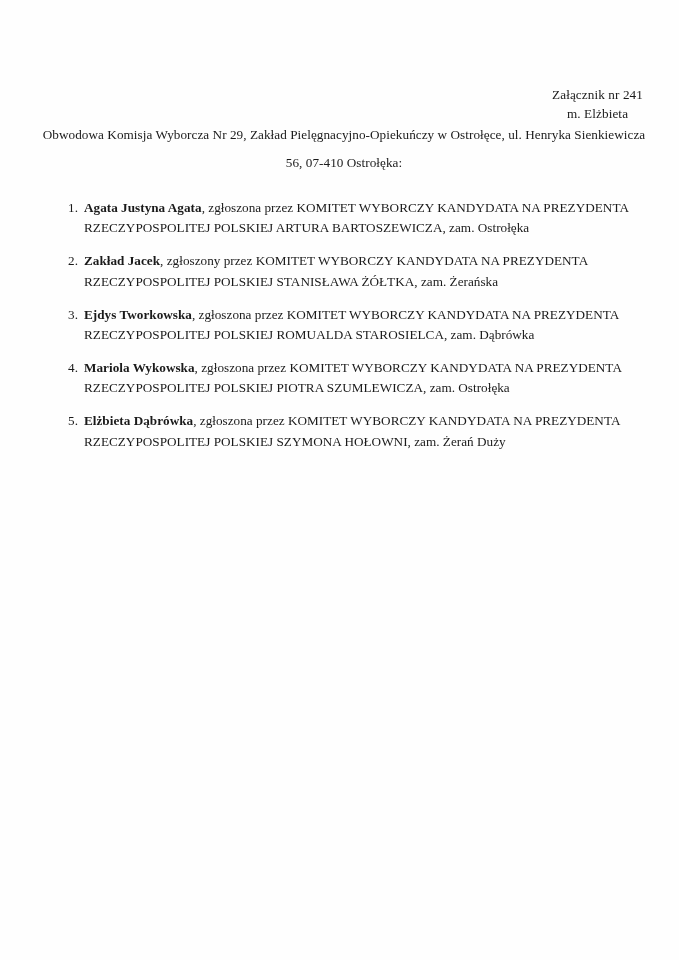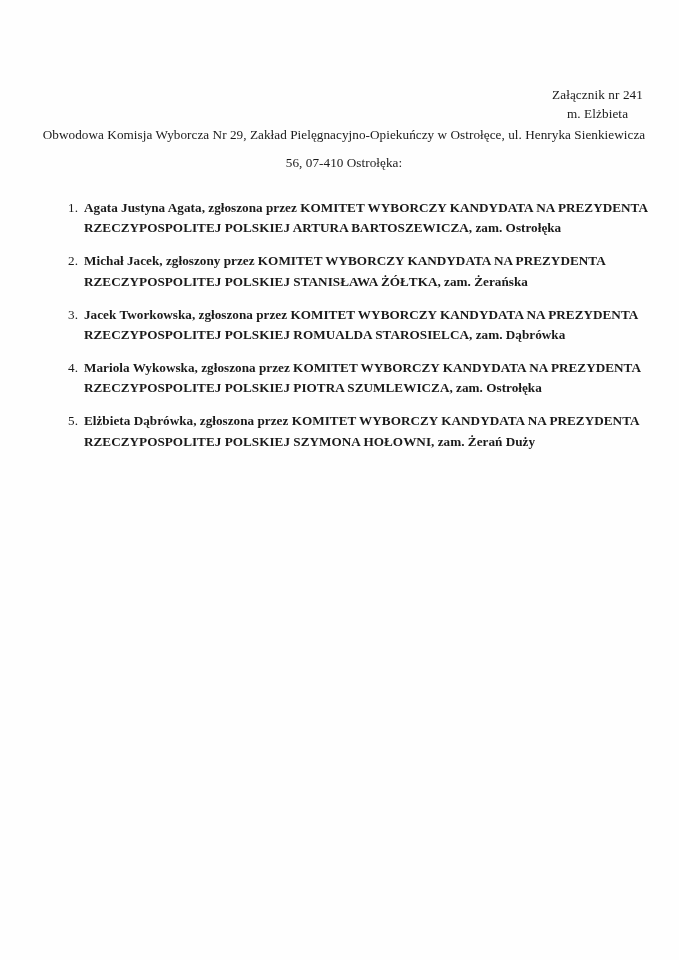--- a/index.html
+++ b/index.html
@@ -77,7 +77,7 @@
     font-size: 13.2px;
   }
   .member-name { font-weight: bold; }
-  .member-rest { font-weight: bold; }
+  .member-rest { font-weight: normal; }
 </style>
 </head>
 <body>

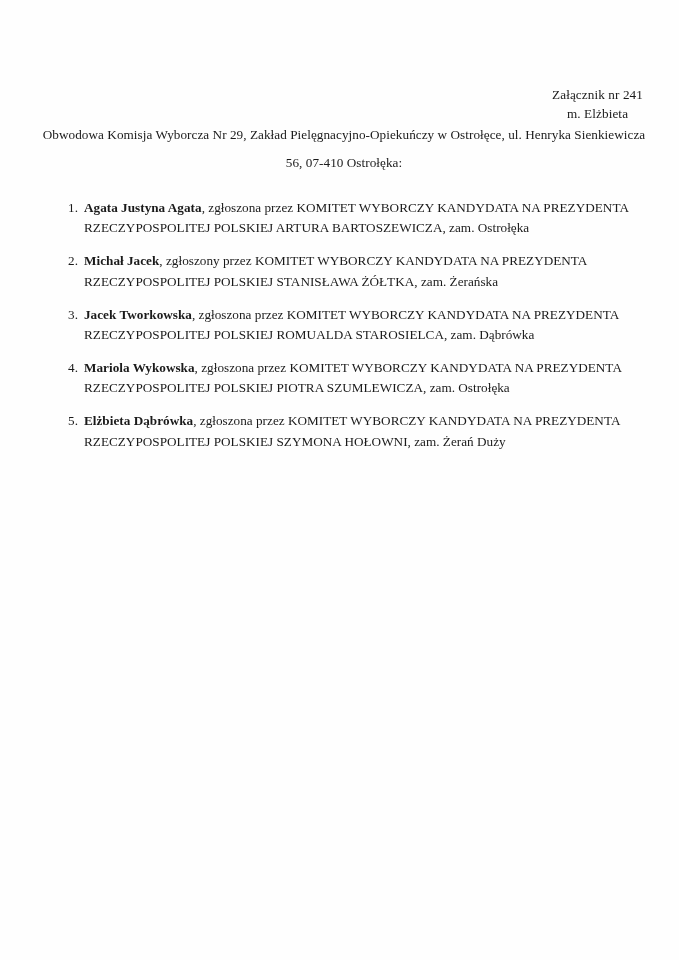--- a/index.html
+++ b/index.html
@@ -100,7 +100,7 @@
 
     <li class="member">
       <span class="member-num">2.</span>
-      <span class="member-name">Michał Jacek</span><span class="member-rest">, zgłoszony przez KOMITET WYBORCZY KANDYDATA NA PREZYDENTA RZECZYPOSPOLITEJ POLSKIEJ STANISŁAWA ŻÓŁTKA, zam. Żerańska</span>
+      <span class="member-name">Zakład Jacek</span><span class="member-rest">, zgłoszony przez KOMITET WYBORCZY KANDYDATA NA PREZYDENTA RZECZYPOSPOLITEJ POLSKIEJ STANISŁAWA ŻÓŁTKA, zam. Żerańska</span>
     </li>
 
     <li class="member">

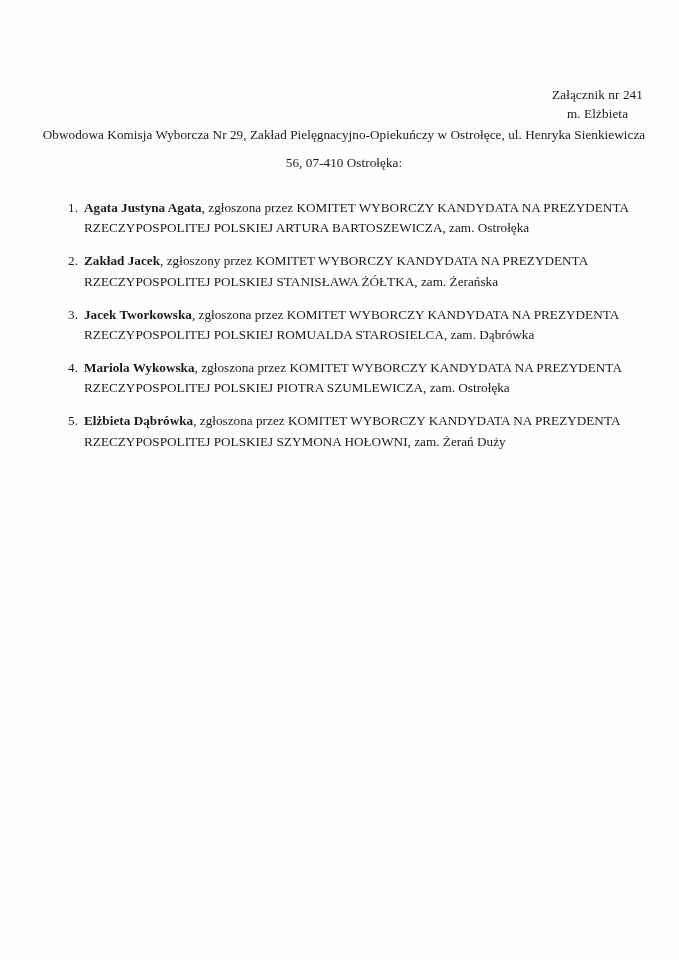--- a/index.html
+++ b/index.html
@@ -105,7 +105,7 @@
 
     <li class="member">
       <span class="member-num">3.</span>
-      <span class="member-name">Jacek Tworkowska</span><span class="member-rest">, zgłoszona przez KOMITET WYBORCZY KANDYDATA NA PREZYDENTA RZECZYPOSPOLITEJ POLSKIEJ ROMUALDA STAROSIELCA, zam. Dąbrówka</span>
+      <span class="member-name">Ejdys Tworkowska</span><span class="member-rest">, zgłoszona przez KOMITET WYBORCZY KANDYDATA NA PREZYDENTA RZECZYPOSPOLITEJ POLSKIEJ ROMUALDA STAROSIELCA, zam. Dąbrówka</span>
     </li>
 
     <li class="member">

